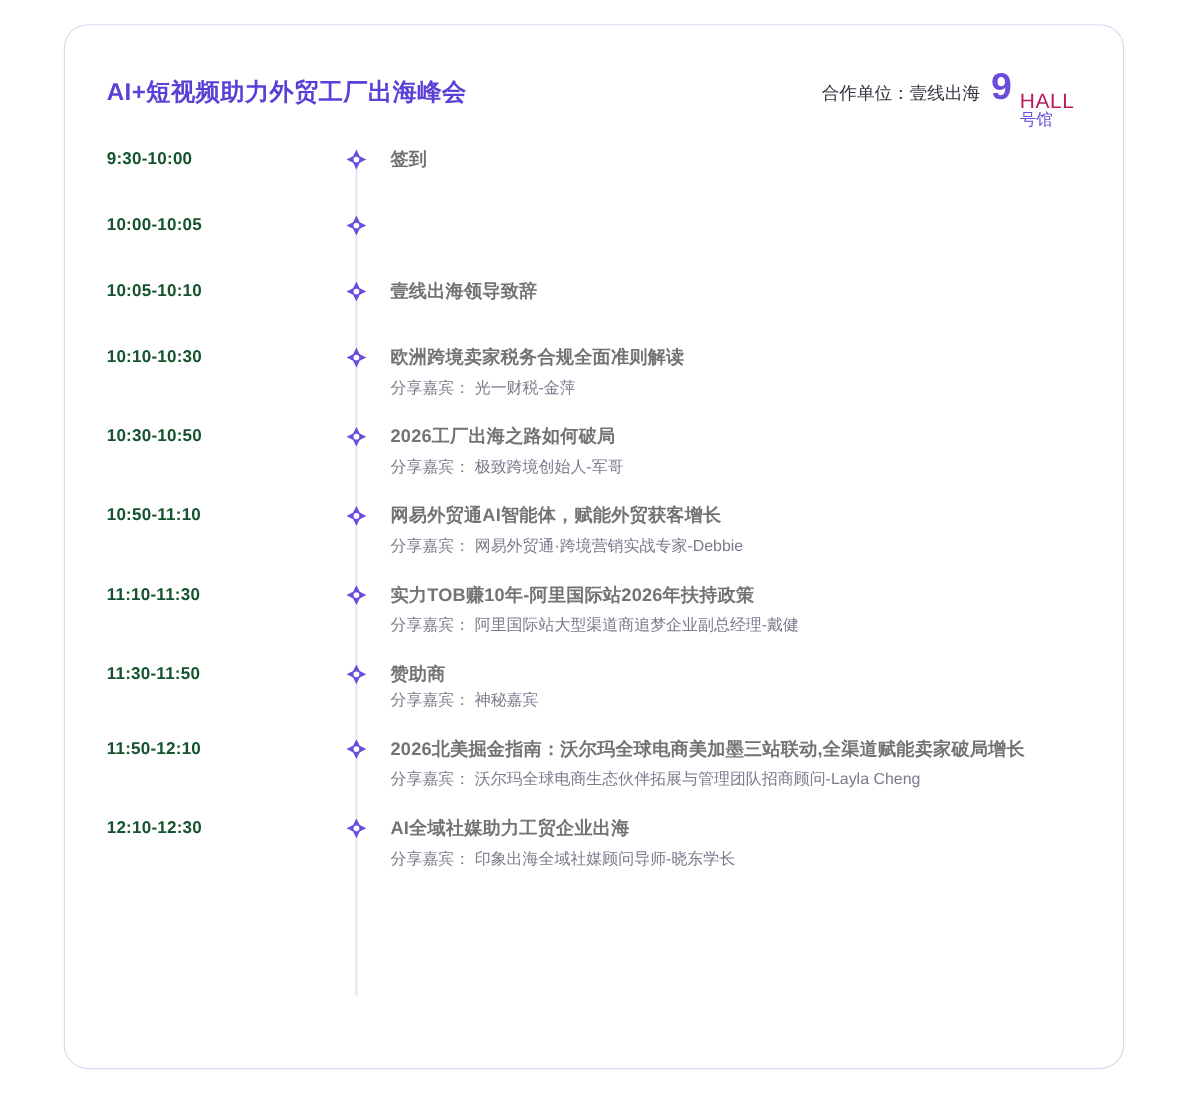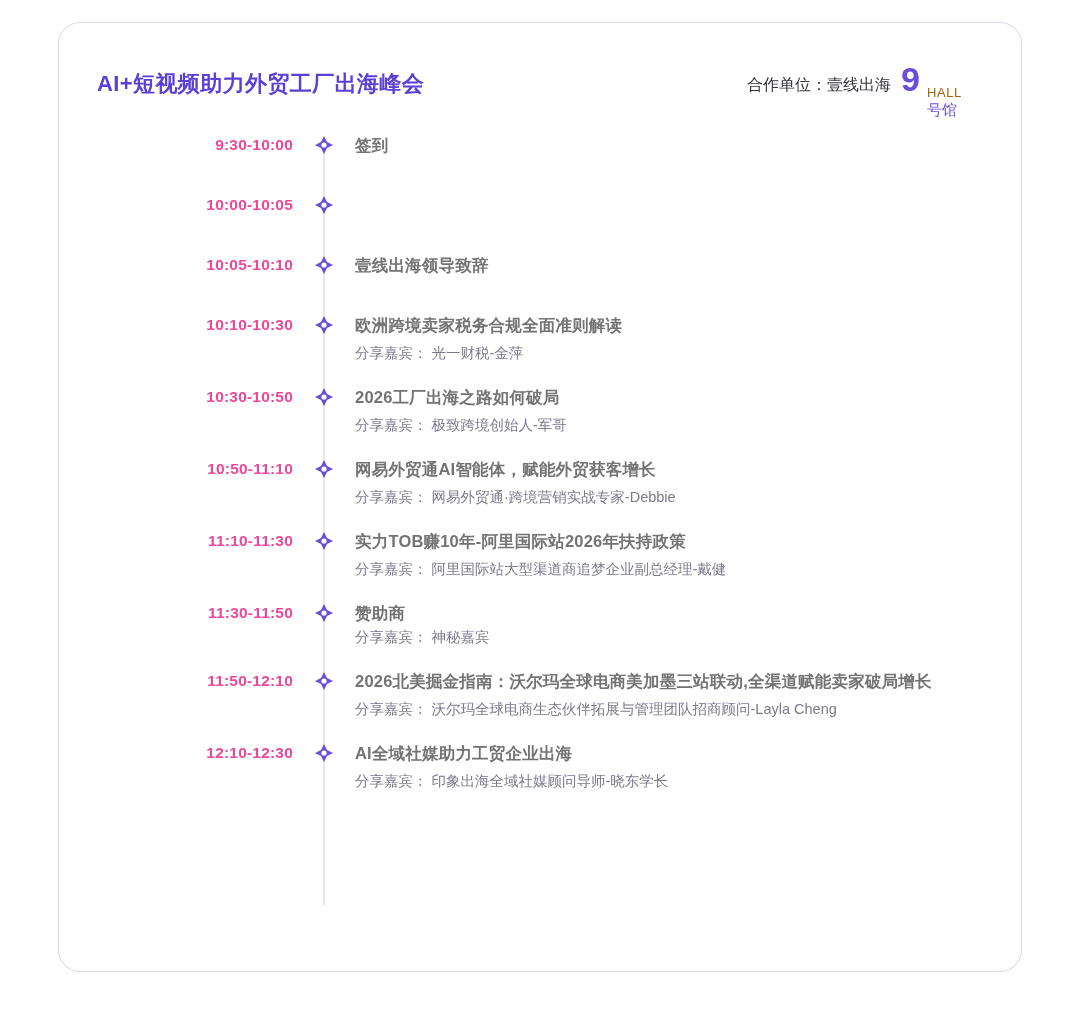--- a/index.html
+++ b/index.html
@@ -83,8 +83,8 @@
     position: absolute;
     left: 26px;
     top: 22px;
-    font-size: 13px;
-    color: #a16207;
+    font-size: 19px;
+    color: #be185d;
     letter-spacing: .6px;
     line-height: 16px;
   }

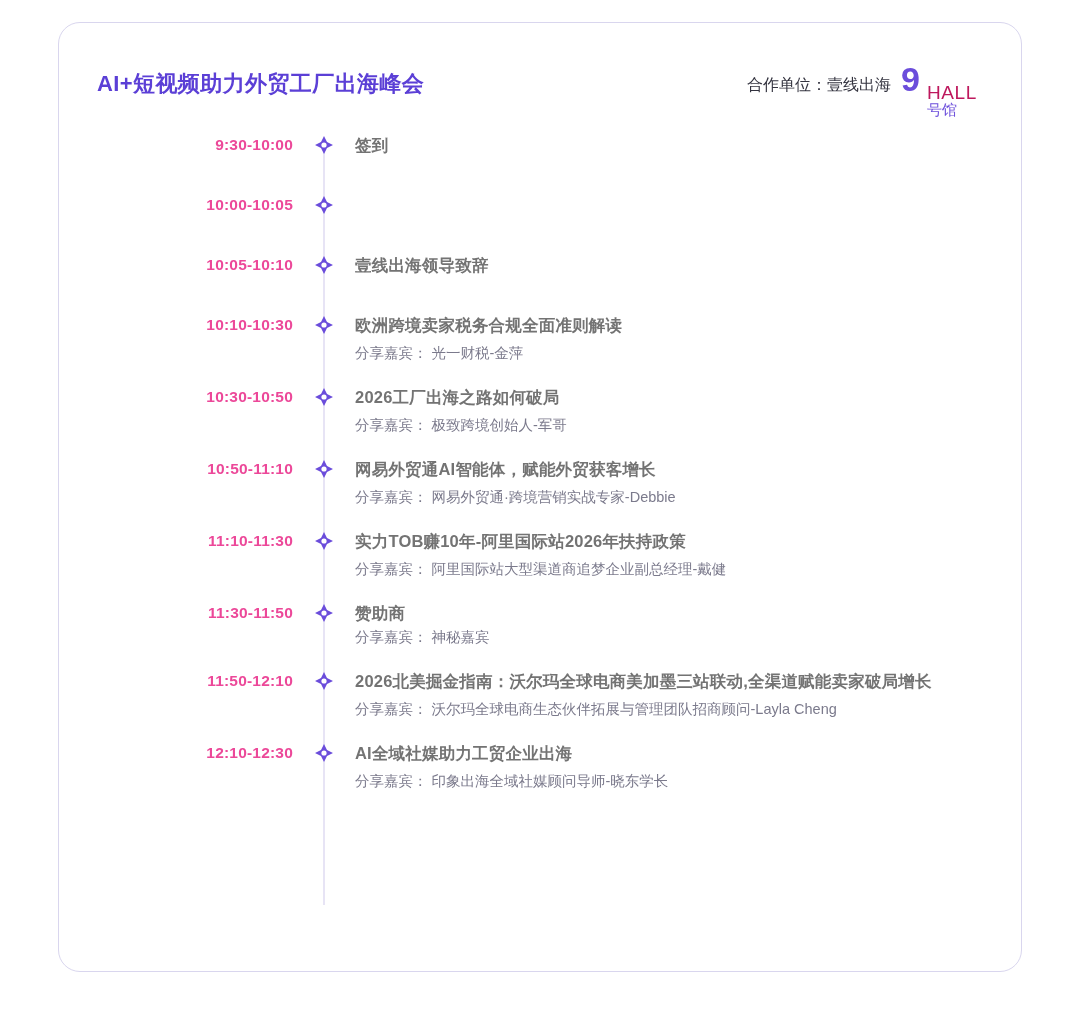--- a/index.html
+++ b/index.html
@@ -115,11 +115,10 @@
   }
   .time {
     width: 196px;
-    text-align: right;
     padding-right: 0;
     font-size: 15.5px;
     font-weight: bold;
-    color: #ec4899;
+    color: #14532d;
     line-height: 22px;
     padding-top: 1px;
     letter-spacing: .2px;

